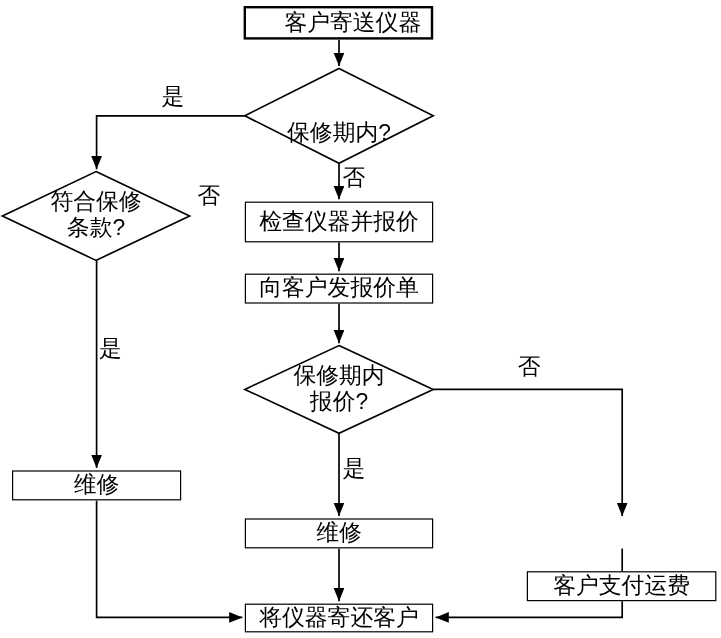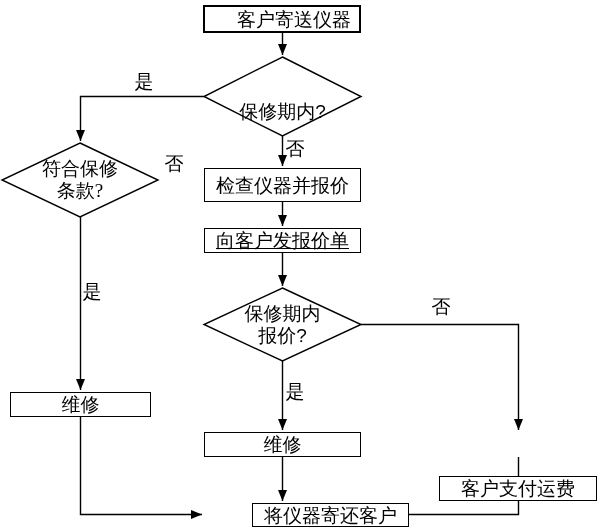--- a/index.html
+++ b/index.html
@@ -107,7 +107,7 @@
 
   <div class="dia-label" style="left:204px; top:72px; width:157px; height:79px;">保修期内?</div>
 
-  <div class="dia-label" style="left:2px; top:143px; width:156px; height:74px;font-family:Liberation Serif, serif;">符合保修
+  <div class="dia-label" style="left:2px; top:143px; width:156px; height:74px;">符合保修
 条款?</div>
 
   <div class="dia-label" style="left:204px; top:288px; width:157px; height:73px;">保修期内

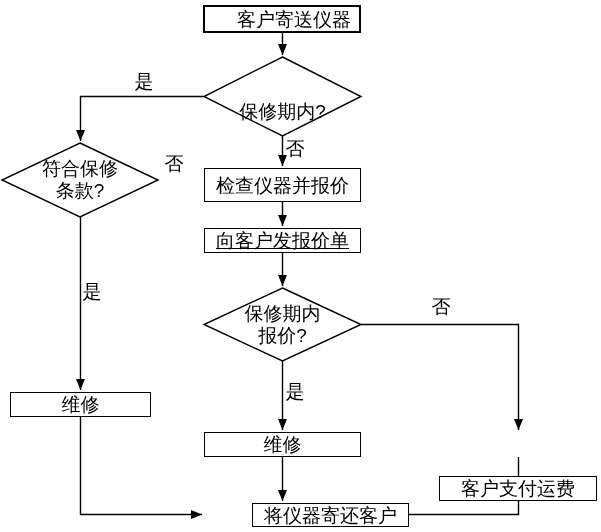--- a/index.html
+++ b/index.html
@@ -95,7 +95,7 @@
 
   <div class="rect-node" style="left:204px; top:168px; width:157px; height:34px;">检查仪器并报价</div>
 
-  <div class="rect-node" style="left:204px; top:228px; width:157px; height:25px;text-decoration:underline;">向客户发报价单</div>
+  <div class="rect-node" style="left:204px; top:228px; width:157px; height:25px;">向客户发报价单</div>
 
   <div class="rect-node" style="left:10px; top:392px; width:141px; height:25px;">维修</div>
 

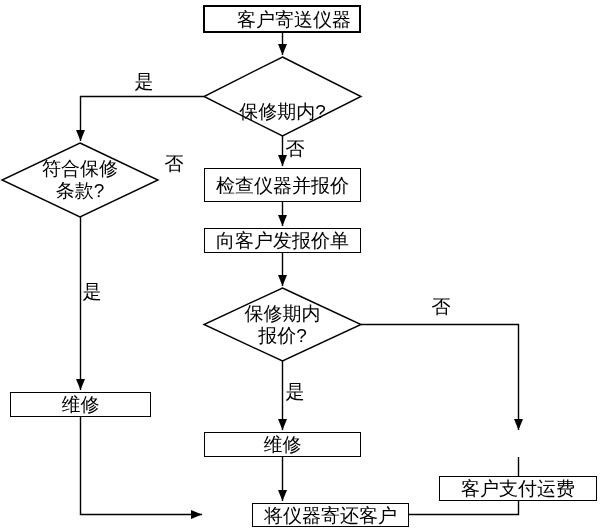--- a/index.html
+++ b/index.html
@@ -103,7 +103,7 @@
 
   <div class="rect-node" style="left:439px; top:432px; width:158px; height:25px;margin-top:44px;">客户支付运费</div>
 
-  <div class="rect-node" style="left:204px; top:503px; width:157px; height:24px;margin-left:48px;">将仪器寄还客户</div>
+  <div class="rect-node" style="left:204px; top:503px; width:157px; height:24px;">将仪器寄还客户</div>
 
   <div class="dia-label" style="left:204px; top:72px; width:157px; height:79px;">保修期内?</div>
 

